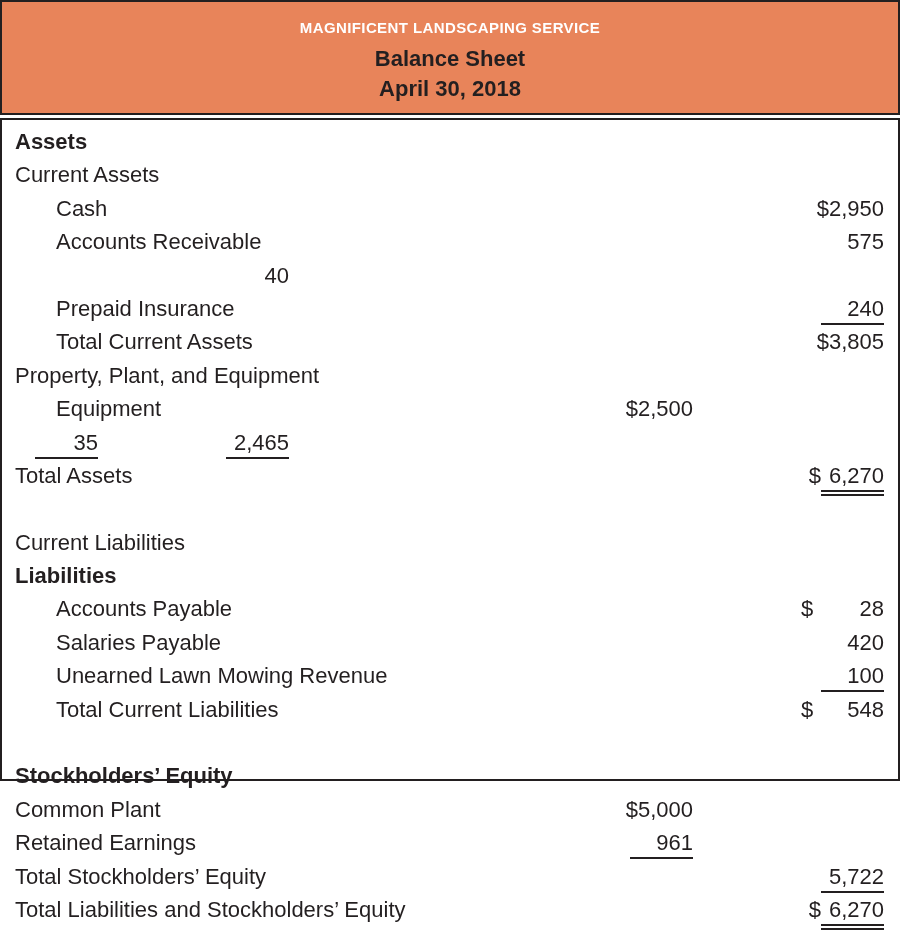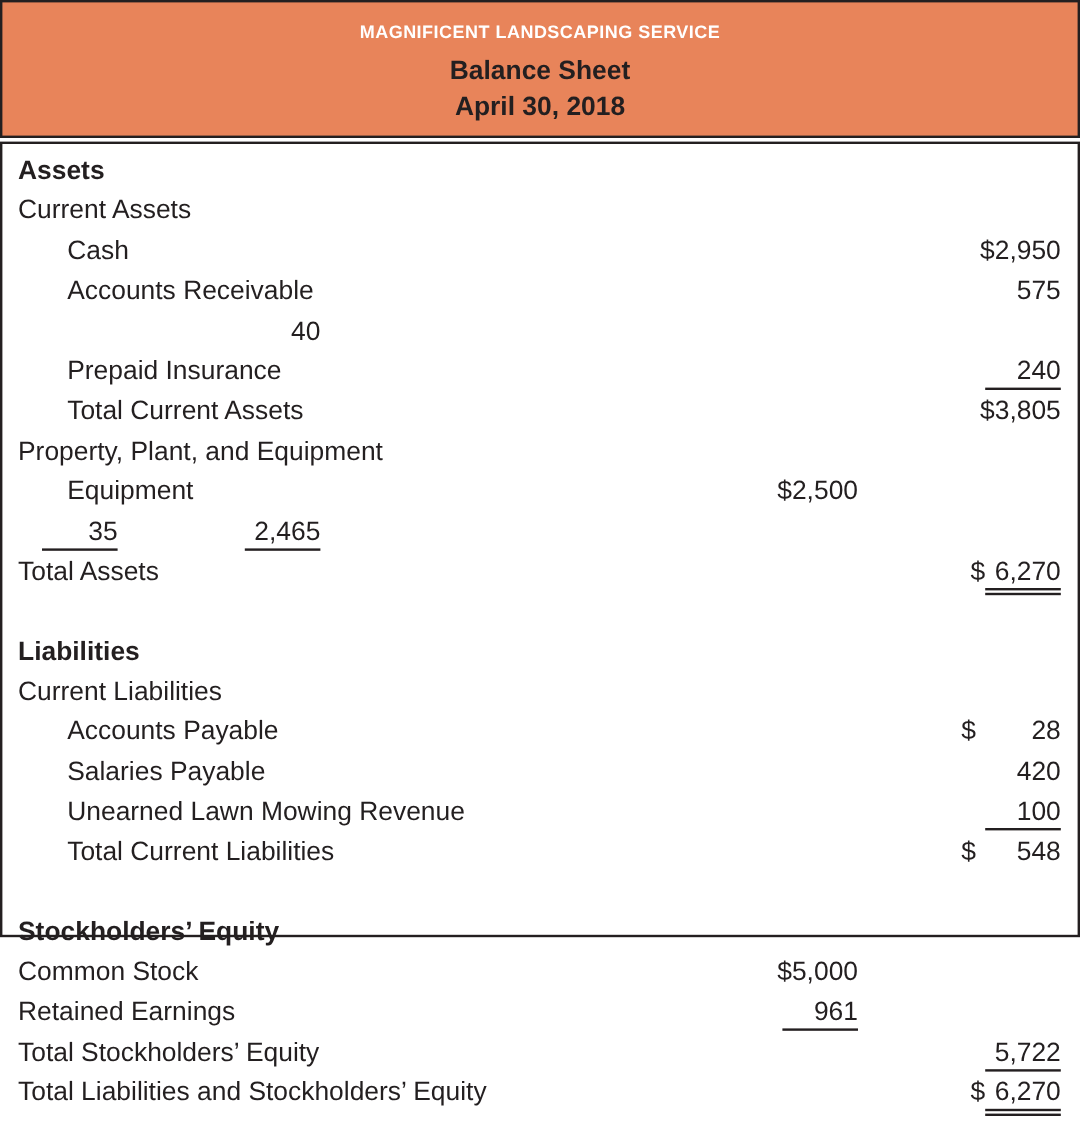--- a/index.html
+++ b/index.html
@@ -42,7 +42,7 @@
   .row .label.ind1{padding-left:41px}
   .row.bold .label{font-weight:bold}
   .c2,.c3{width:83px;flex:none}
-  .c3{margin-left:86px}
+  .c3{margin-left:108px}
   .amt{
     display:inline-flex;width:100%;
     justify-content:flex-end;align-items:baseline;

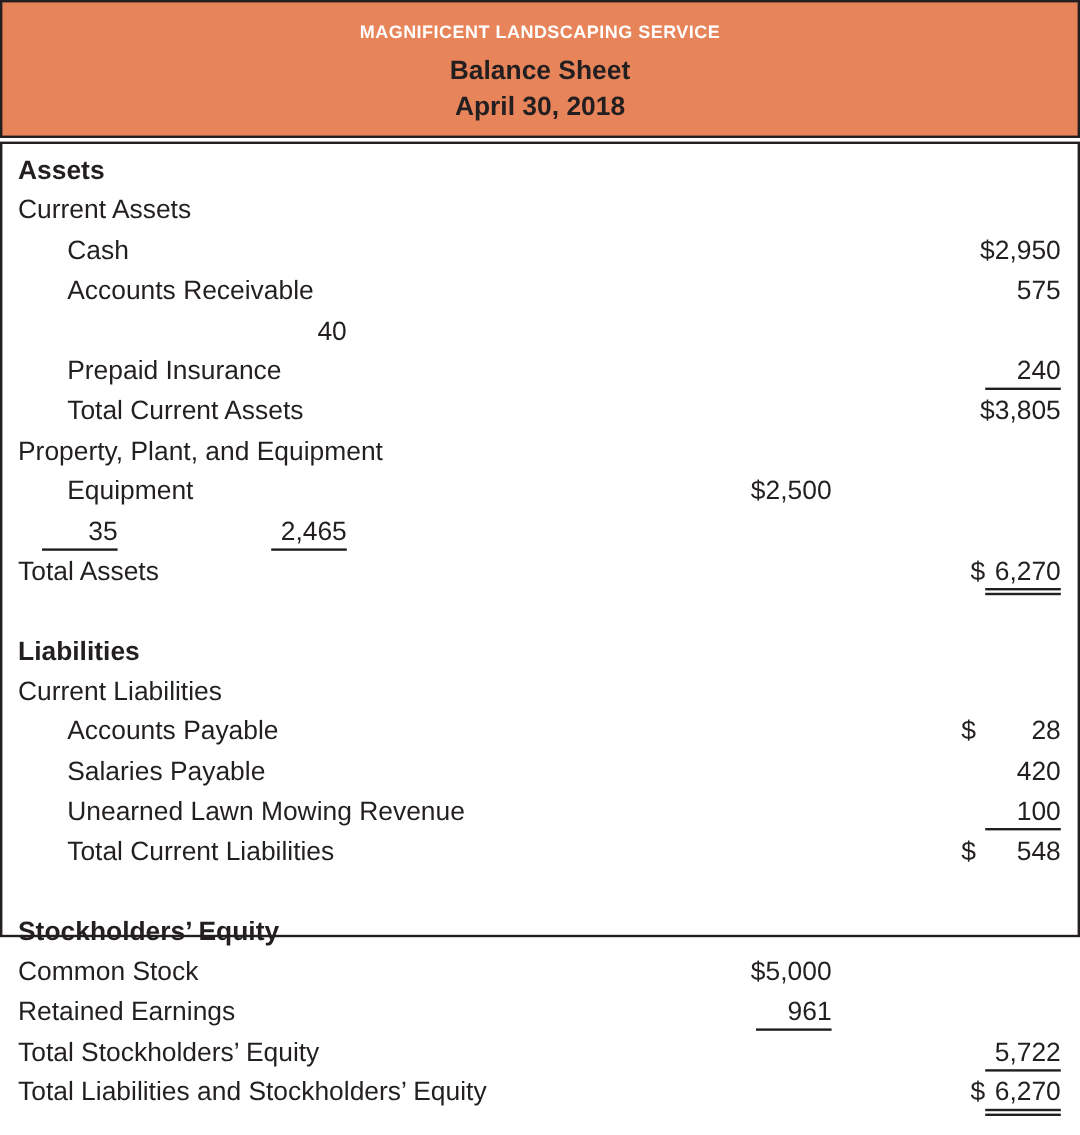--- a/index.html
+++ b/index.html
@@ -140,13 +140,13 @@
           </span></div>
       </div>
       <div class="row"></div>
+      <div class="row">
+        <div class="label">Current Liabilities</div>
+        <div class="c2"></div>
+        <div class="c3"></div>
+      </div>
       <div class="row bold">
         <div class="label">Liabilities</div>
-        <div class="c2"></div>
-        <div class="c3"></div>
-      </div>
-      <div class="row">
-        <div class="label">Current Liabilities</div>
         <div class="c2"></div>
         <div class="c3"></div>
       </div>

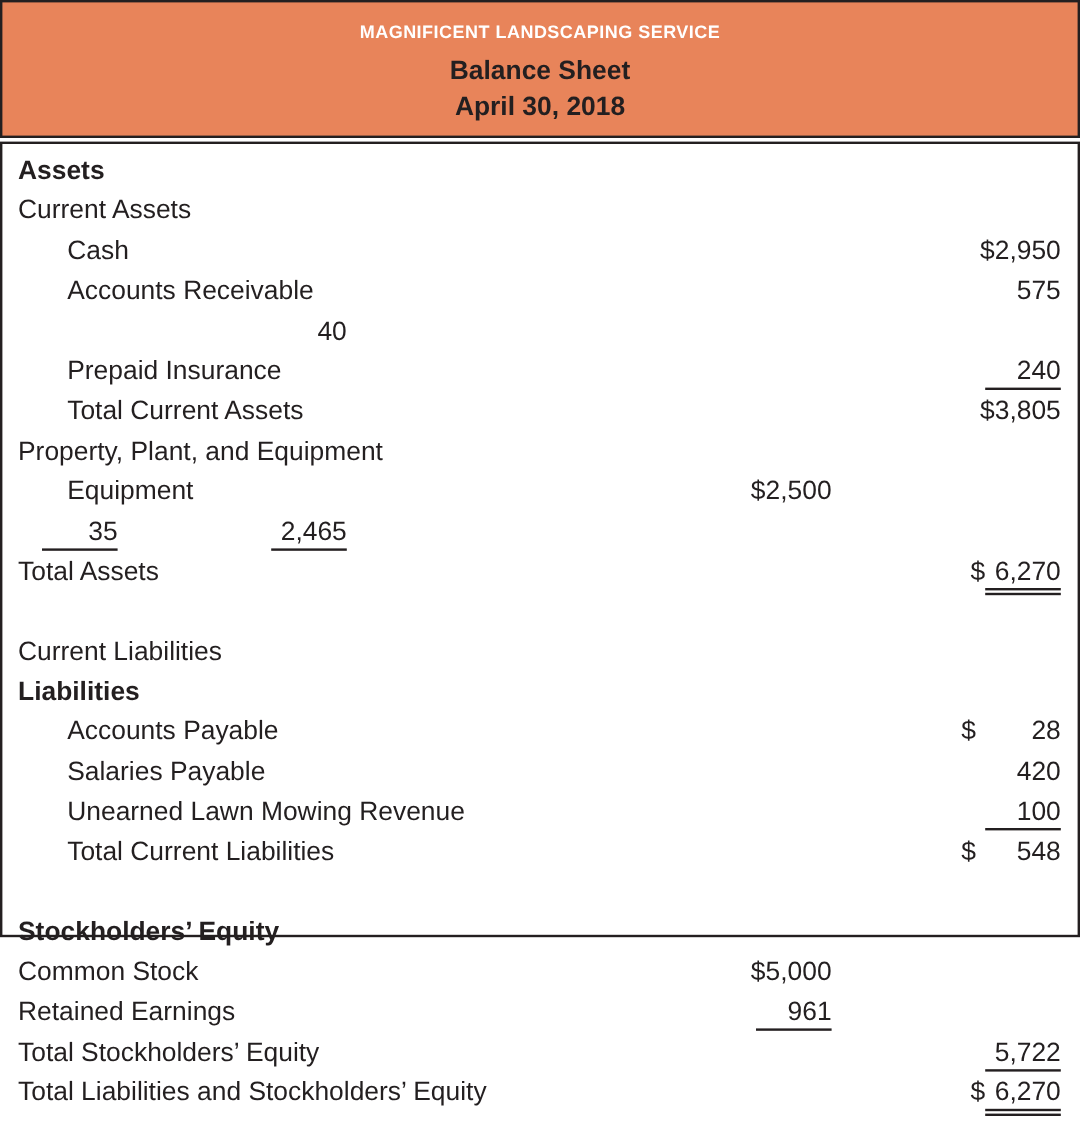--- a/index.html
+++ b/index.html
@@ -187,7 +187,7 @@
         <div class="c3"></div>
       </div>
       <div class="row">
-        <div class="label">Common Stock</div>
+        <div class="label">Common Plant</div>
         <div class="c2"><span class="amt">
             <span class="num">$5,000</span>
           </span></div>

